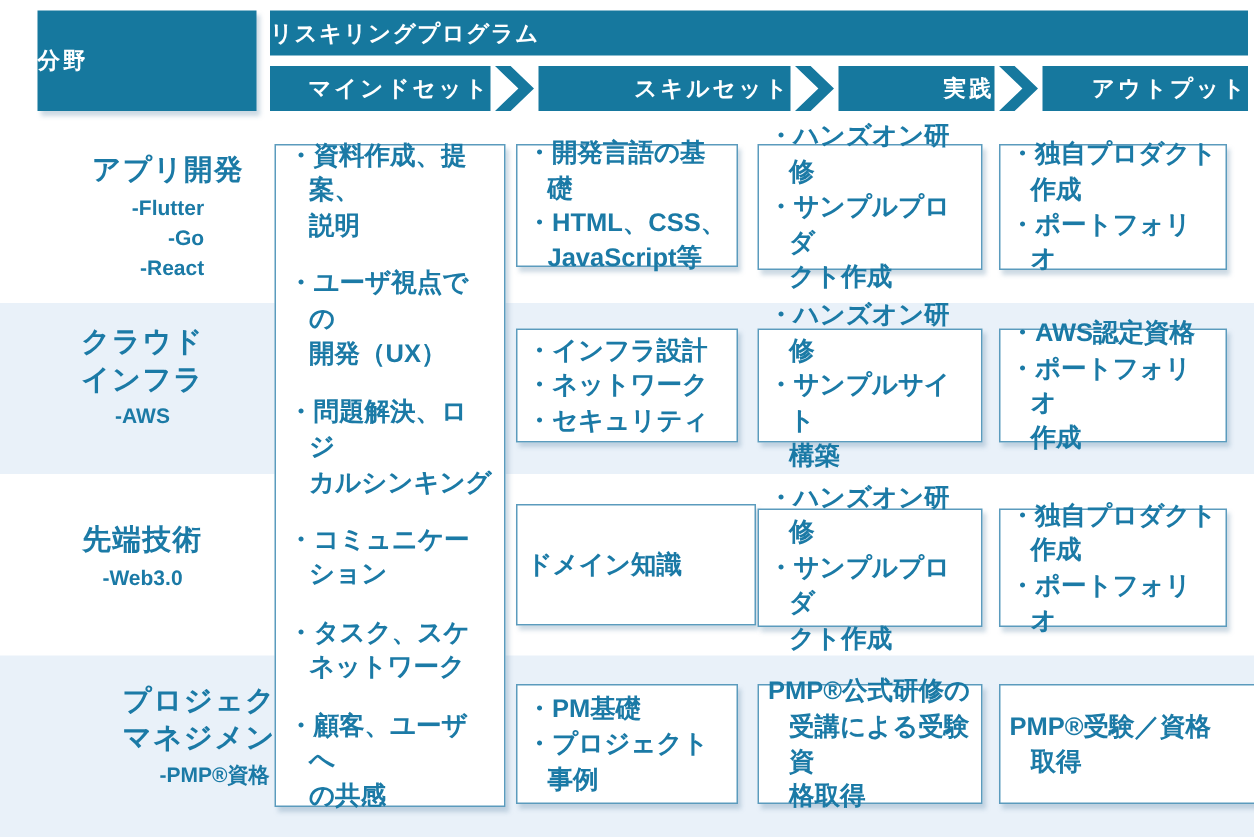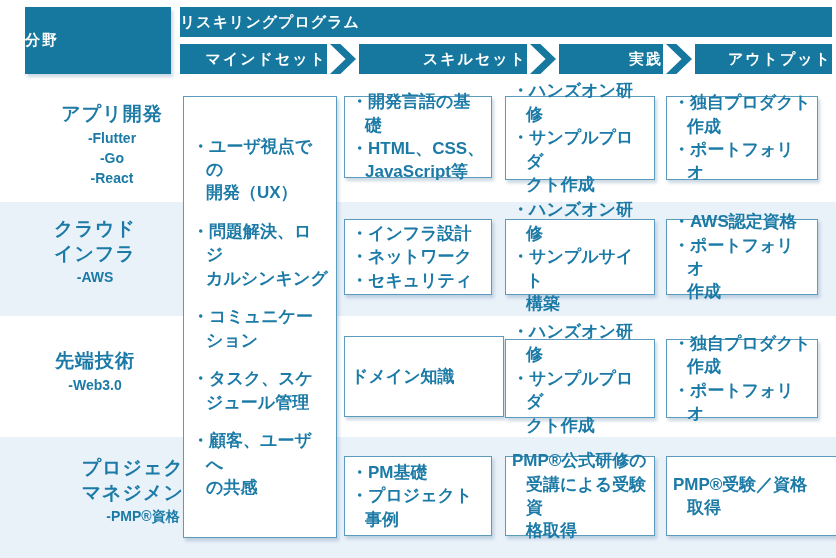--- a/index.html
+++ b/index.html
@@ -112,6 +112,8 @@
   <div class="box mindset-box">
     <ul class="cell-list mindset-list">
 
+    <li>・資料作成、提案、
+説明</li>
         <li>・ユーザ視点での
 開発（UX）</li>
         <li>・問題解決、ロジ

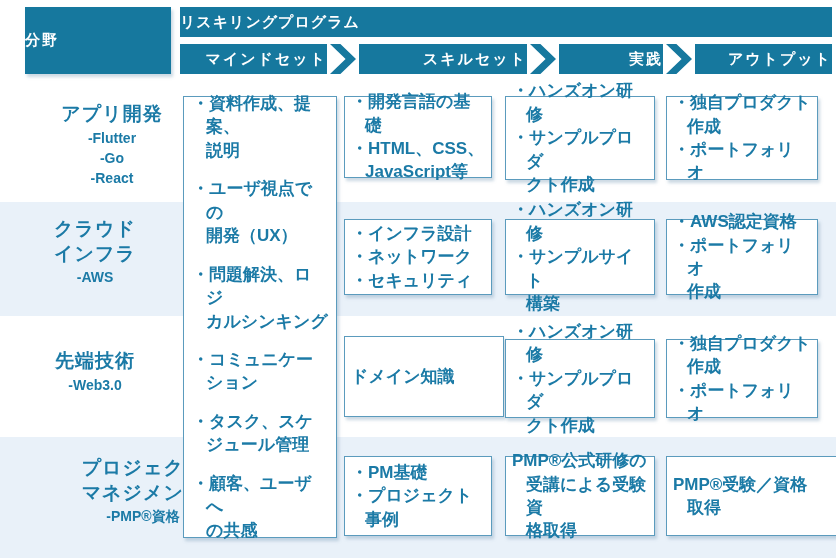--- a/index.html
+++ b/index.html
@@ -30,7 +30,7 @@
   .field{position:absolute;left:0;width:190px;text-align:center;color:var(--text_teal);}
   .field-title{font-size:19px;font-weight:bold;line-height:1.3;white-space:pre-line;letter-spacing:1px;}
   .field-sub{font-size:14px;font-weight:bold;line-height:1.45;white-space:pre-line;
-       display:inline-block;text-align:center;margin-top:1px;}
+       display:inline-block;text-align:right;margin-top:1px;}
   .field1{top:102px;padding-left:17px;} .field2{top:217px;} .field3{top:349px;} .field4{top:456px;padding-left:48px;}
 
   .box{position:absolute;background:var(--white);border:1px solid var(--box_border);

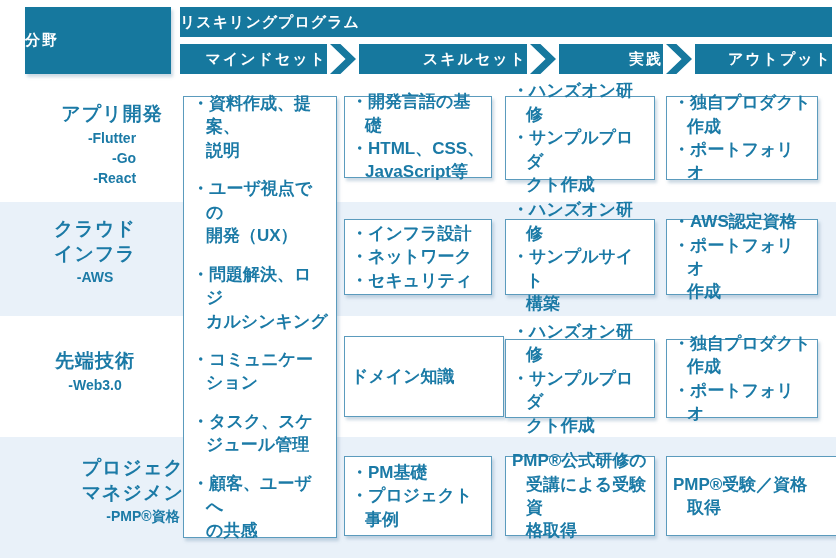--- a/index.html
+++ b/index.html
@@ -121,7 +121,7 @@
         <li>・コミュニケー
 ション</li>
         <li>・タスク、スケ
-ジュール管理</li>
+ネットワーク</li>
         <li>・顧客、ユーザへ
 の共感</li>
       </ul>

